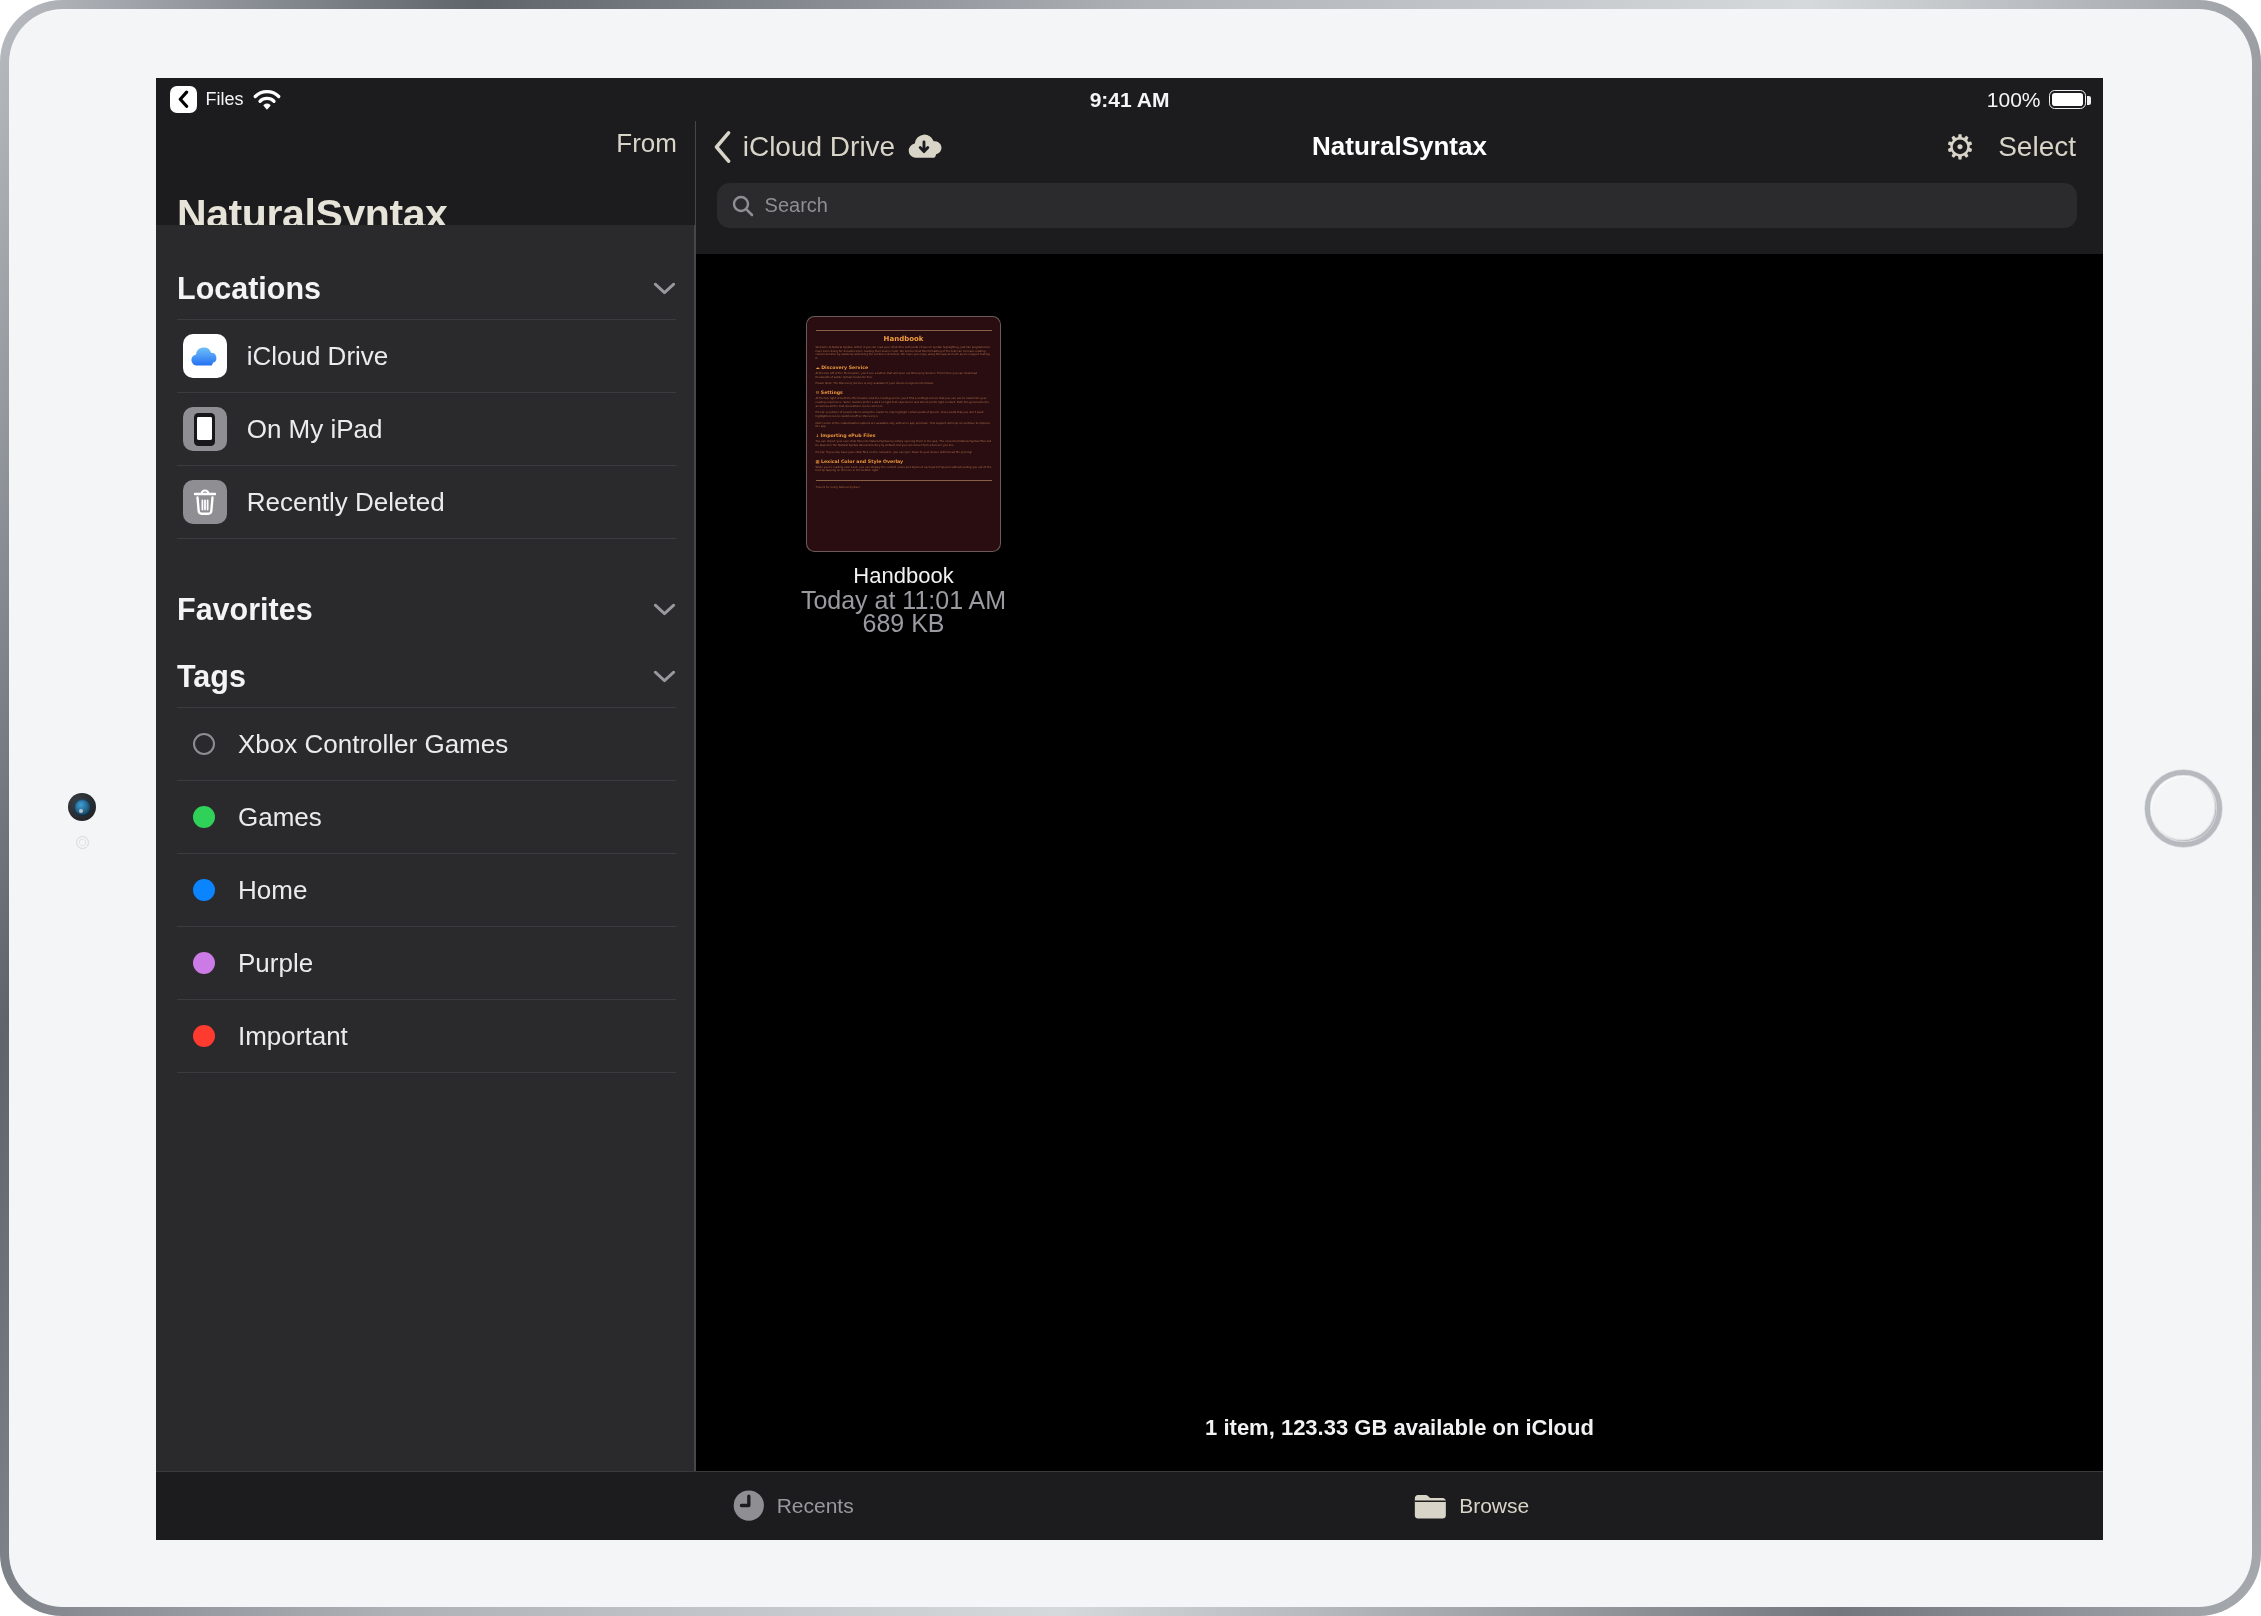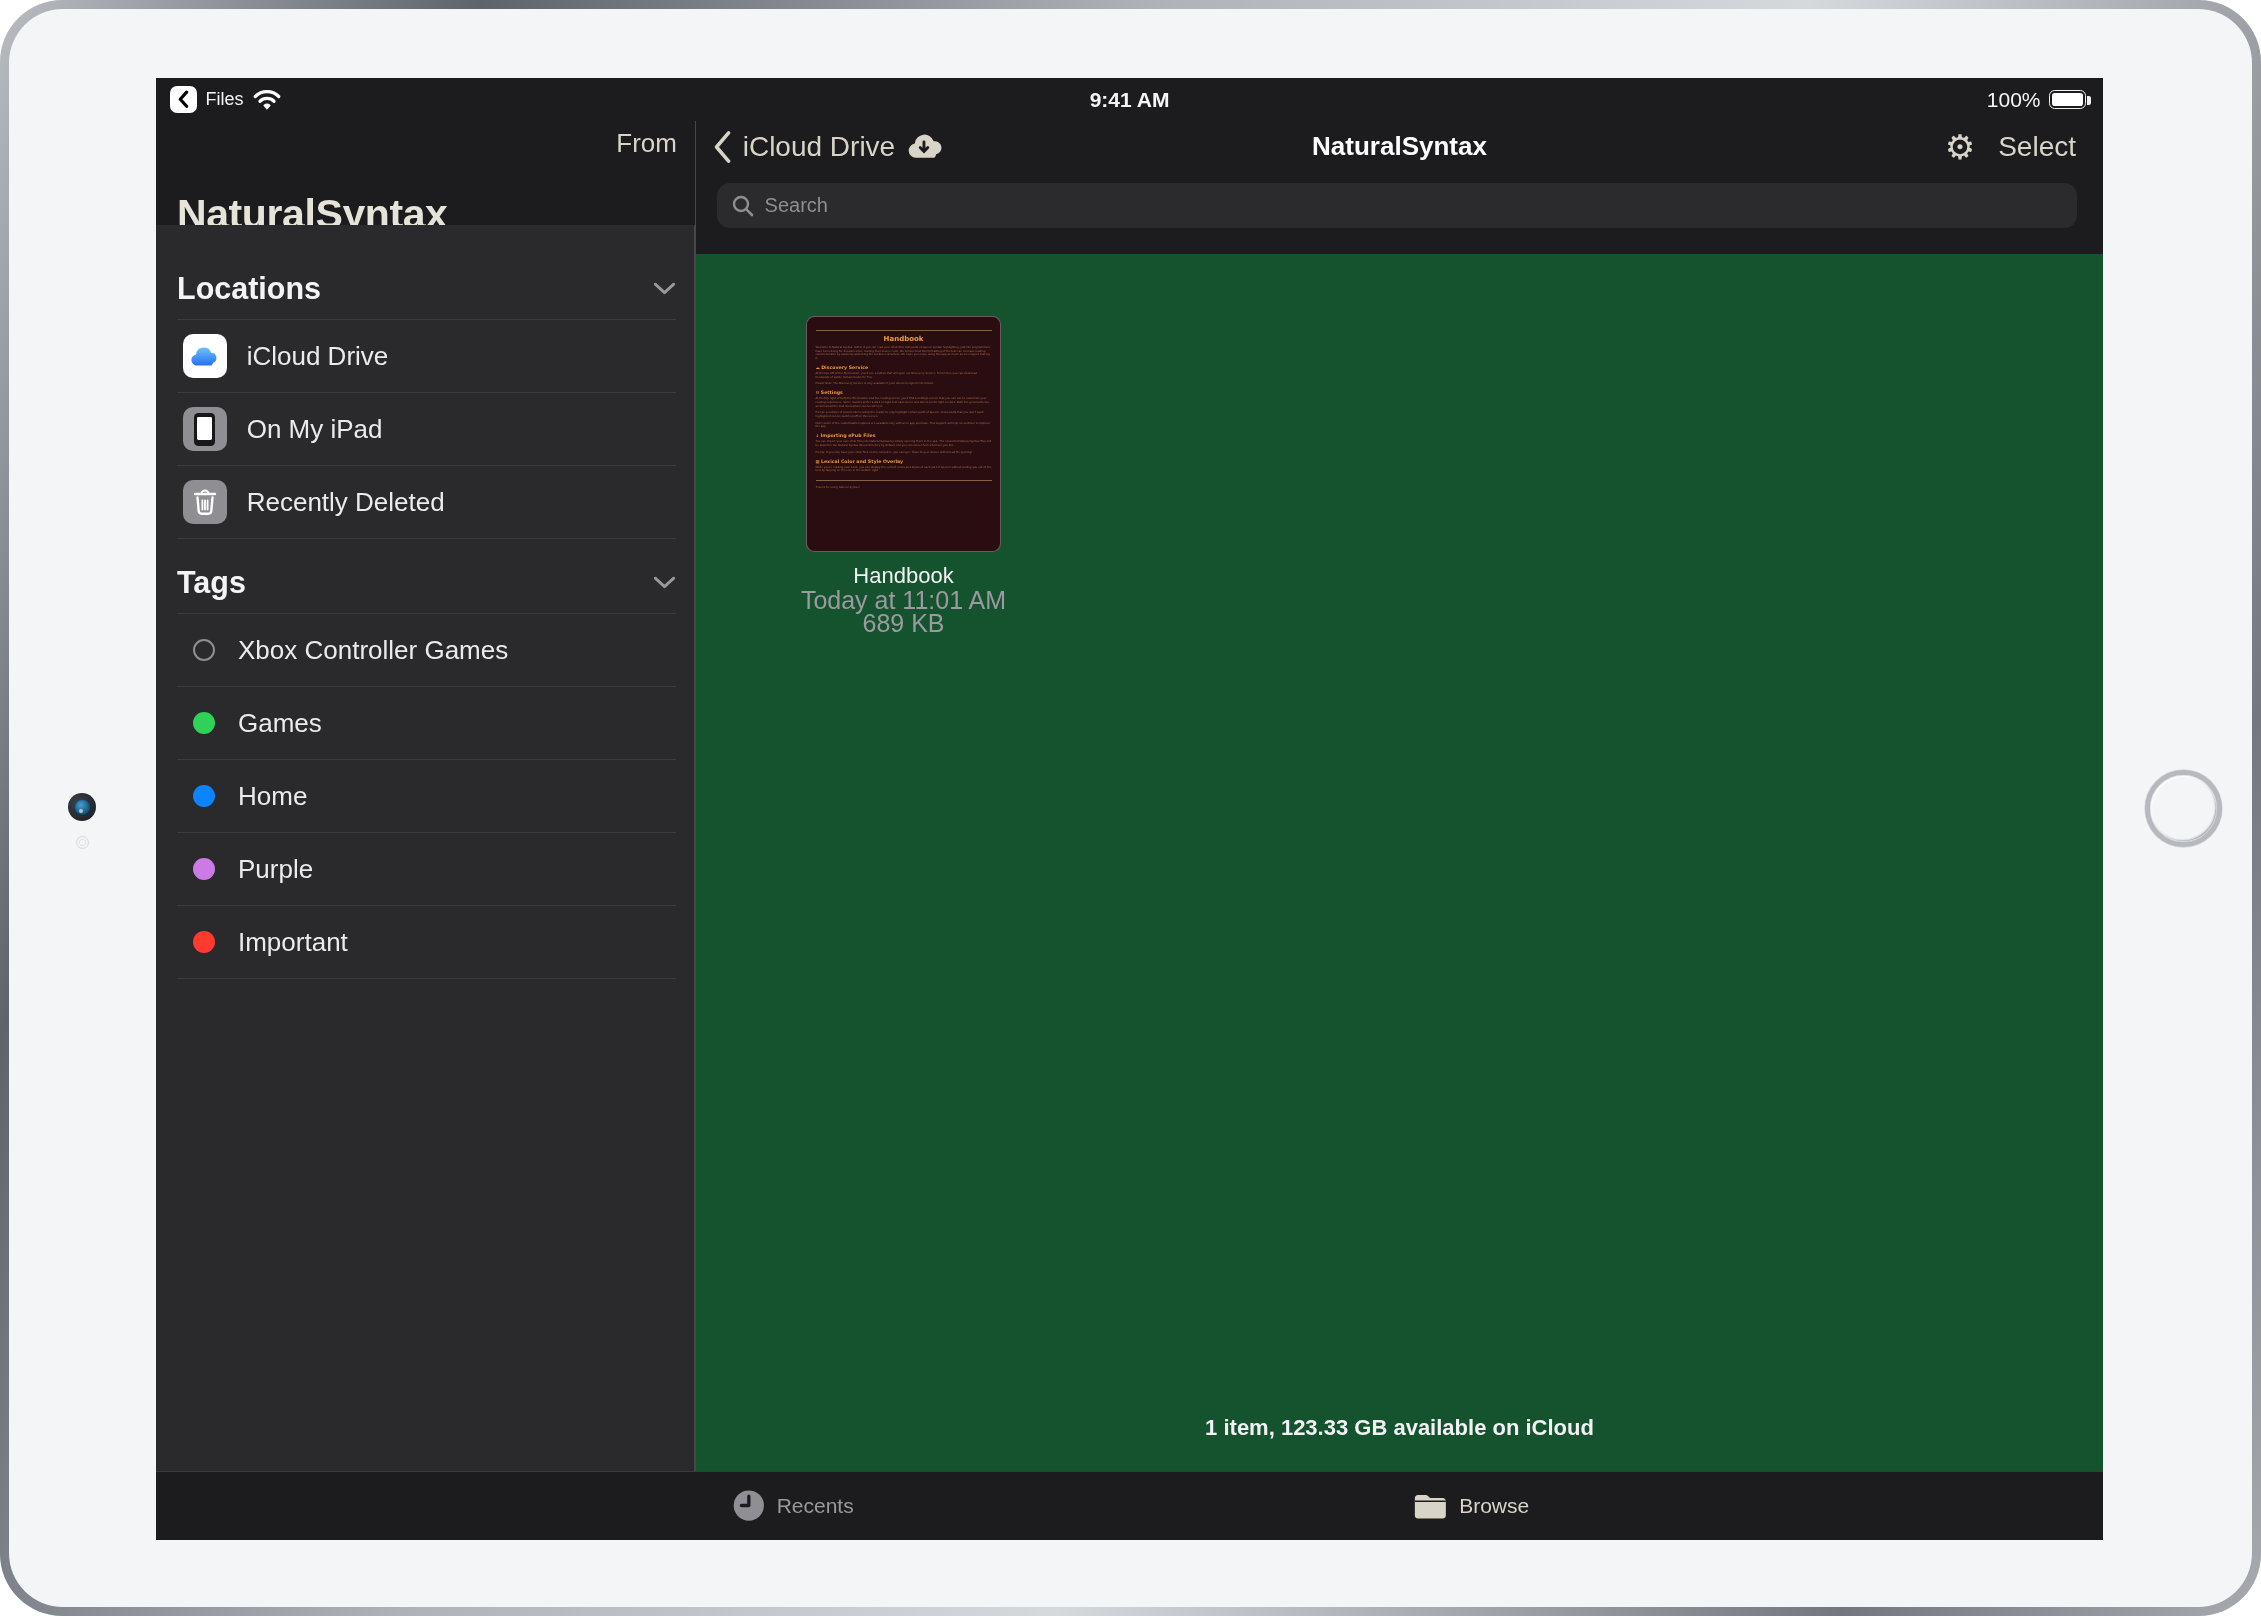--- a/index.html
+++ b/index.html
@@ -76,7 +76,7 @@
   .search-field input::placeholder { color:#8e8e93; opacity:1; }
 
   
-  .content-body { position:absolute; left:0; top:133px; right:0; bottom:0; background:#14532d; }
+  .content-body { position:absolute; left:0; top:133px; right:0; bottom:0; background:#000000; }
 
   
   .file-tile { position:absolute; left:110px; top:62px; width:195px; }

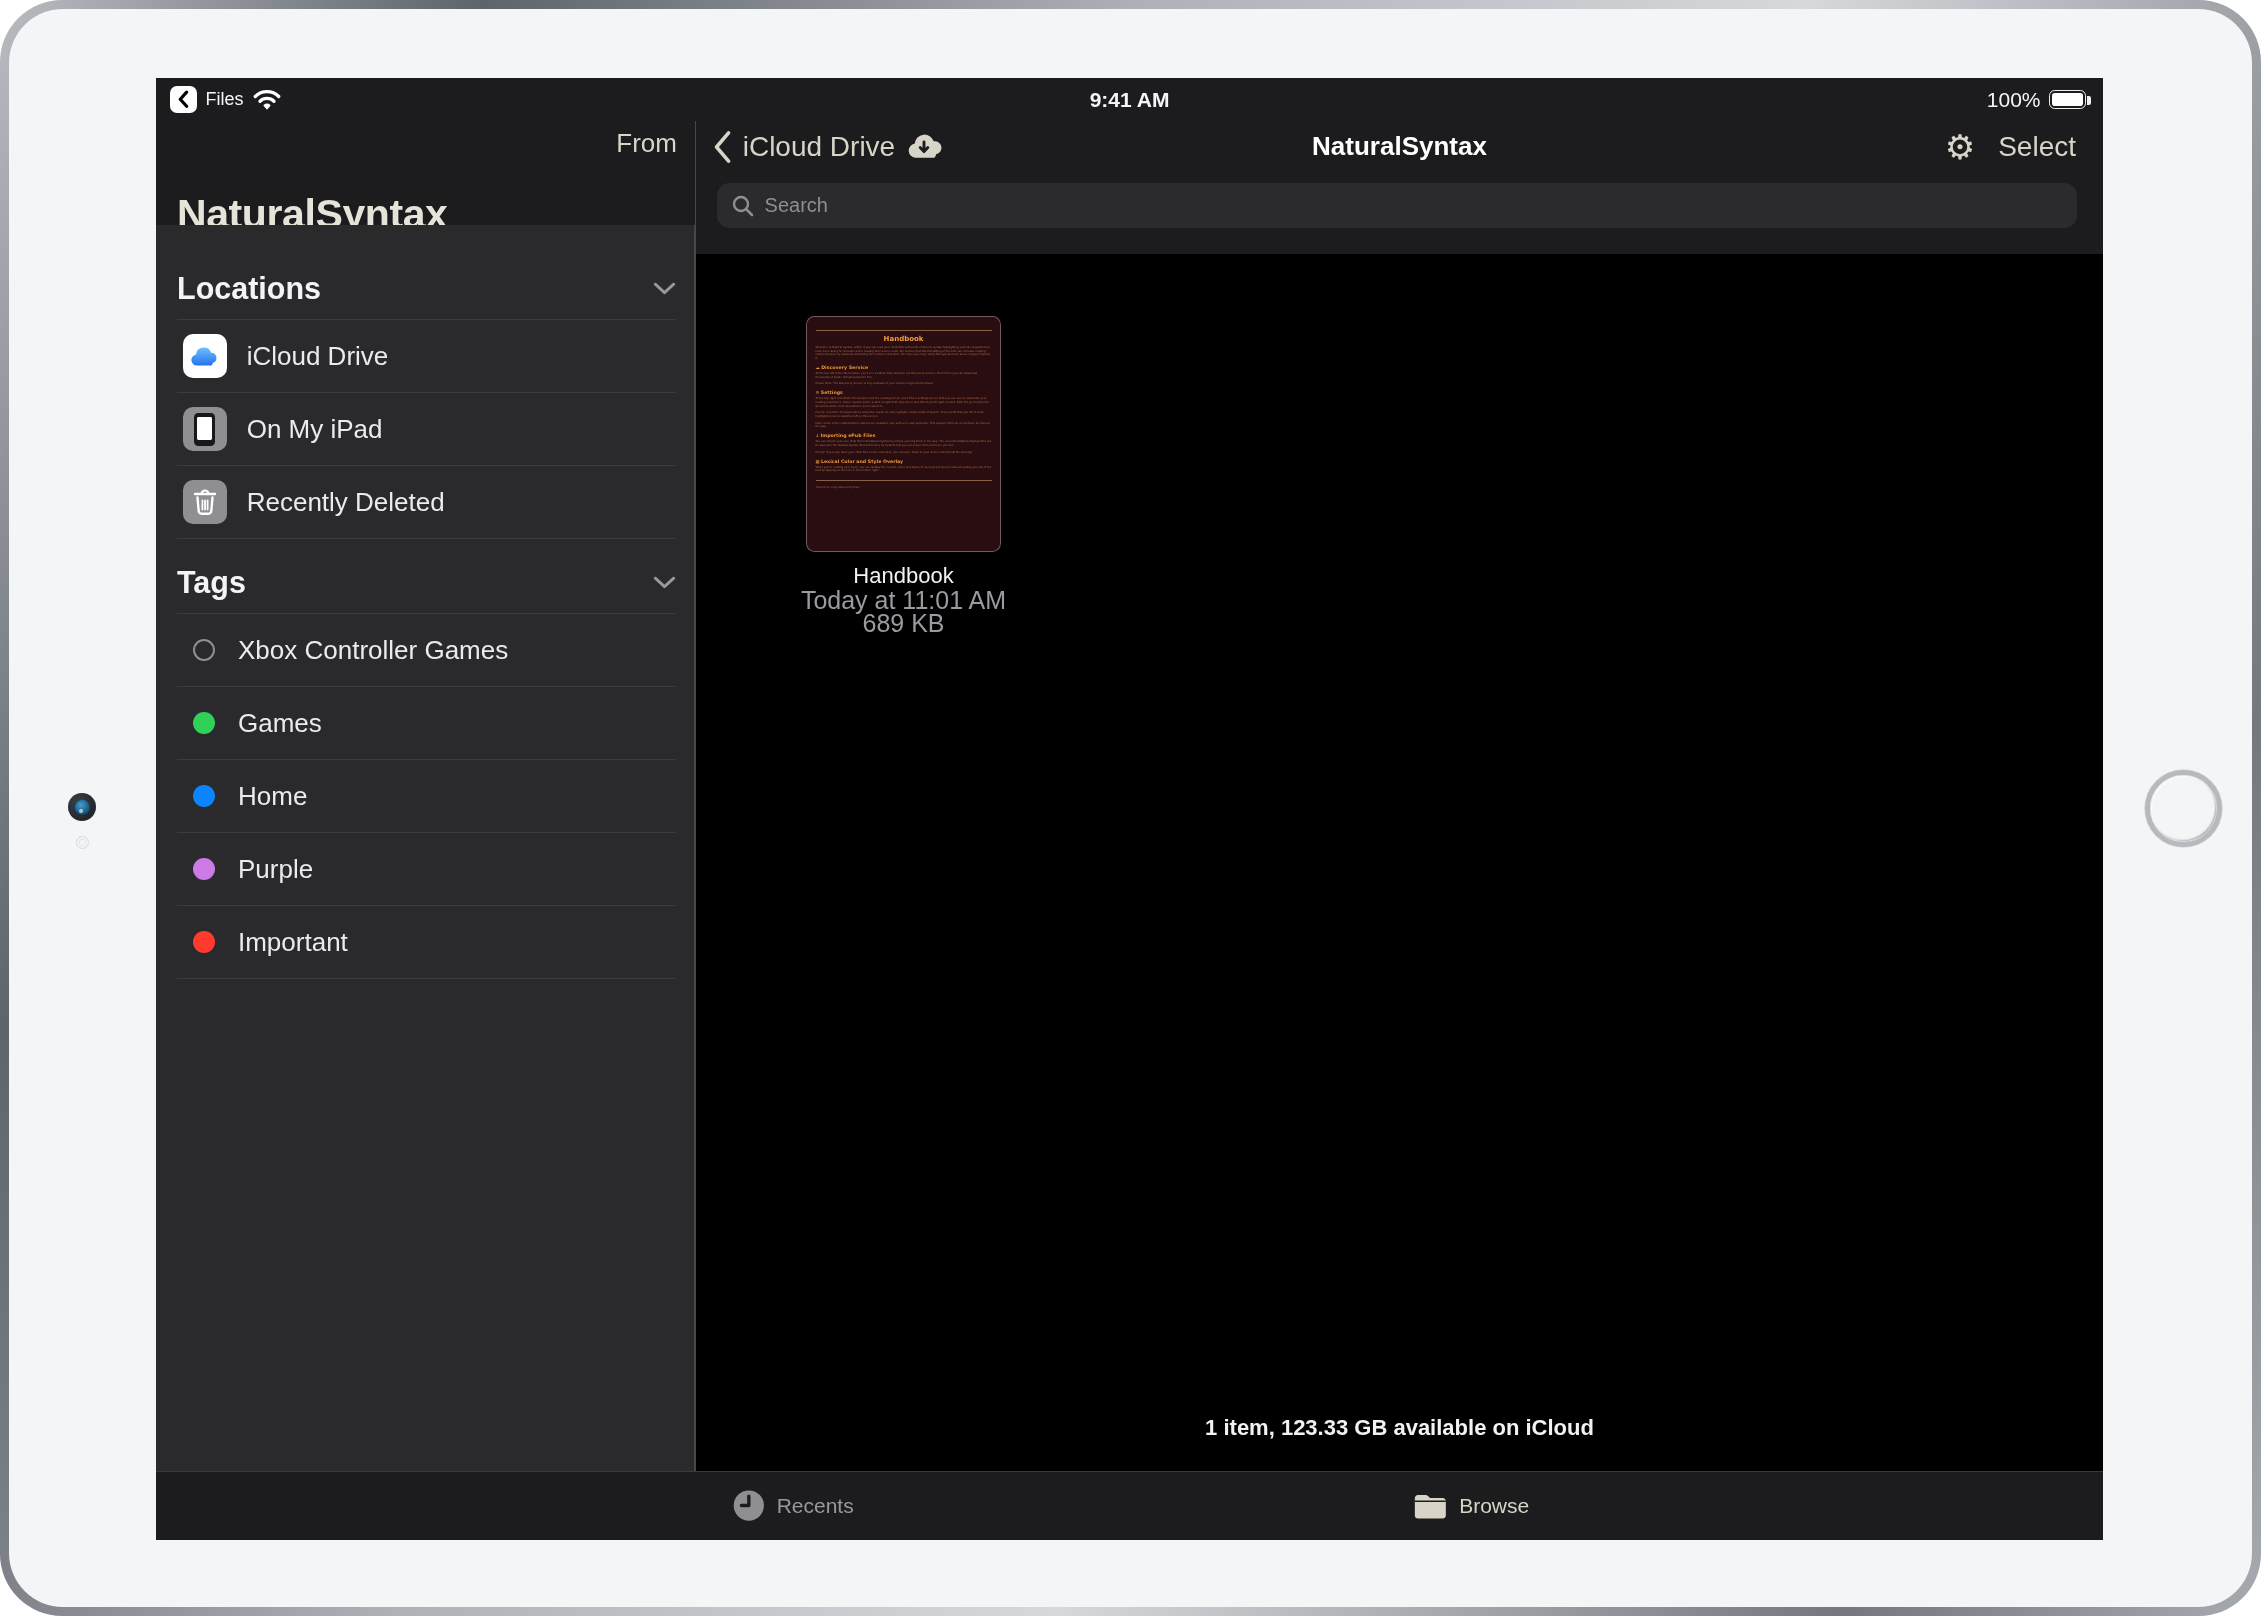--- a/index.html
+++ b/index.html
@@ -188,6 +188,12 @@
         </div>
       </div>
 
+      <div class="sec-head head-favorites">
+        <span class="lbl">Favorites</span>
+        <svg width="23" height="12.8" viewBox="0 0 32 18">
+          <polyline points="3,3 16,15 29,3" fill="none" stroke="#98989d" stroke-width="4" stroke-linecap="round" stroke-linejoin="round"></polyline>
+        </svg>
+      </div>
 
       <div class="sec-head head-tags">
         <span class="lbl">Tags</span>

